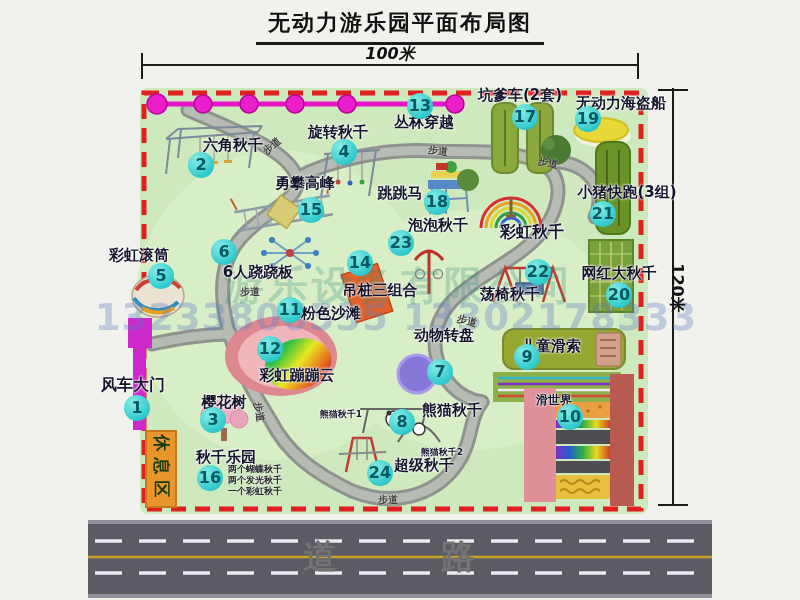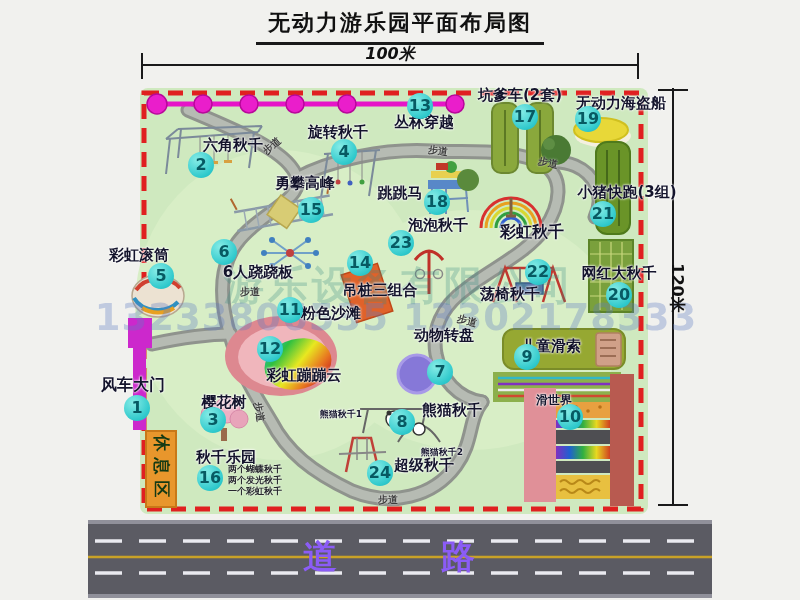--- a/index.html
+++ b/index.html
@@ -341,7 +341,7 @@
       <div class="badge" style="left: 570px; top: 417px;">10</div>
       <div class="map-label" style="left: 331px; top: 304px; font-family: Liberation Serif, serif;">粉色沙滩</div>
       <div class="badge" style="left: 290px; top: 310px; text-align: right;">11</div>
-      <div class="map-label" style="left: 297px; top: 366px; margin-left: 7px;">彩虹蹦蹦云</div>
+      <div class="map-label" style="left: 297px; top: 366px;">彩虹蹦蹦云</div>
       <div class="badge" style="left: 270px; top: 349px;">12</div>
       <div class="map-label" style="left: 424px; top: 113px;">丛林穿越</div>
       <div class="badge" style="left: 420px; top: 106px;">13</div>

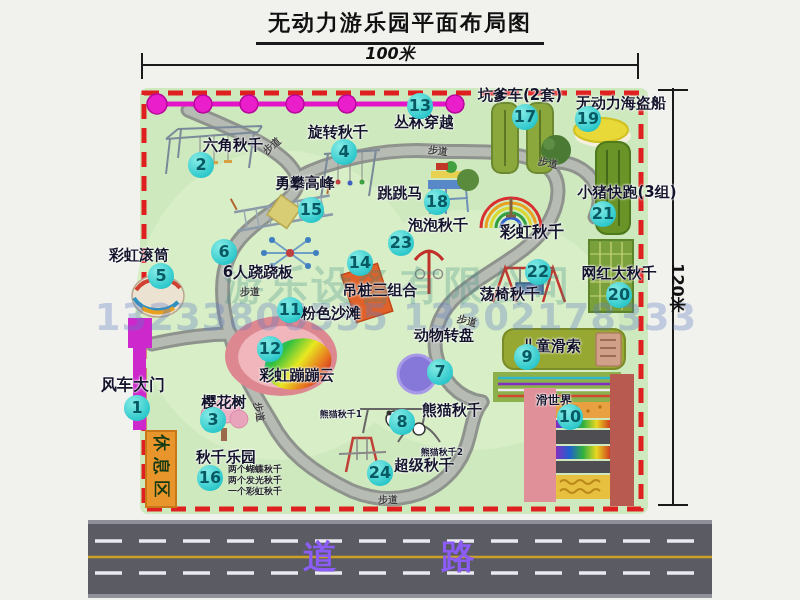--- a/index.html
+++ b/index.html
@@ -53,7 +53,7 @@
   
   #road-label{
     position:absolute;left:412px;top:534px;transform:translateX(-50%);
-    font-size:34px;font-weight:bold;color:#8b5cf6;letter-spacing:46px;white-space:nowrap;
+    font-size:34px;font-weight:bold;color:#737373;letter-spacing:46px;white-space:nowrap;
   }
 </style>
 </head>

